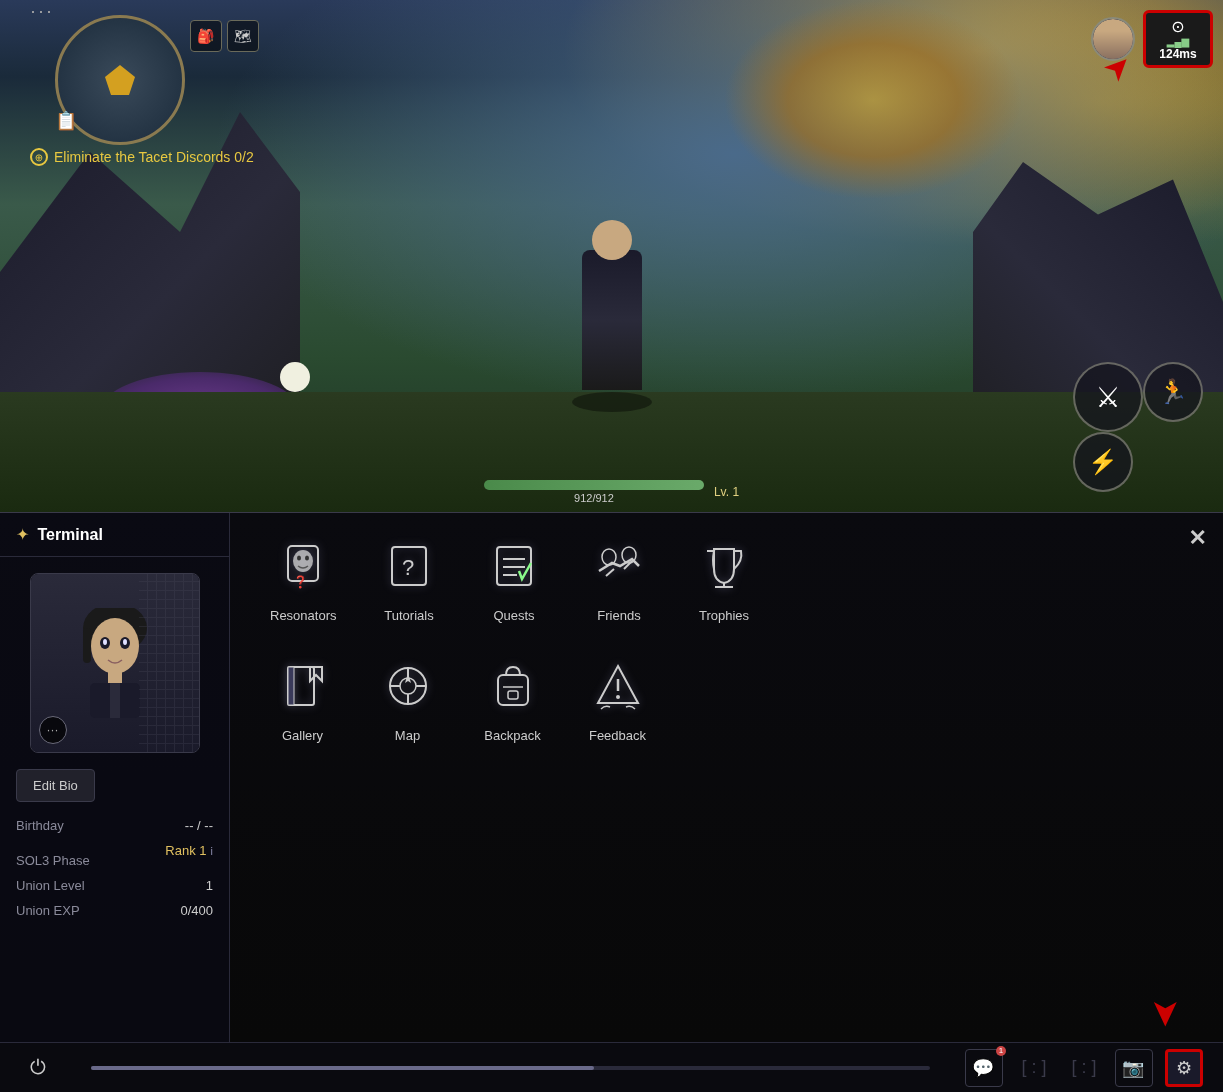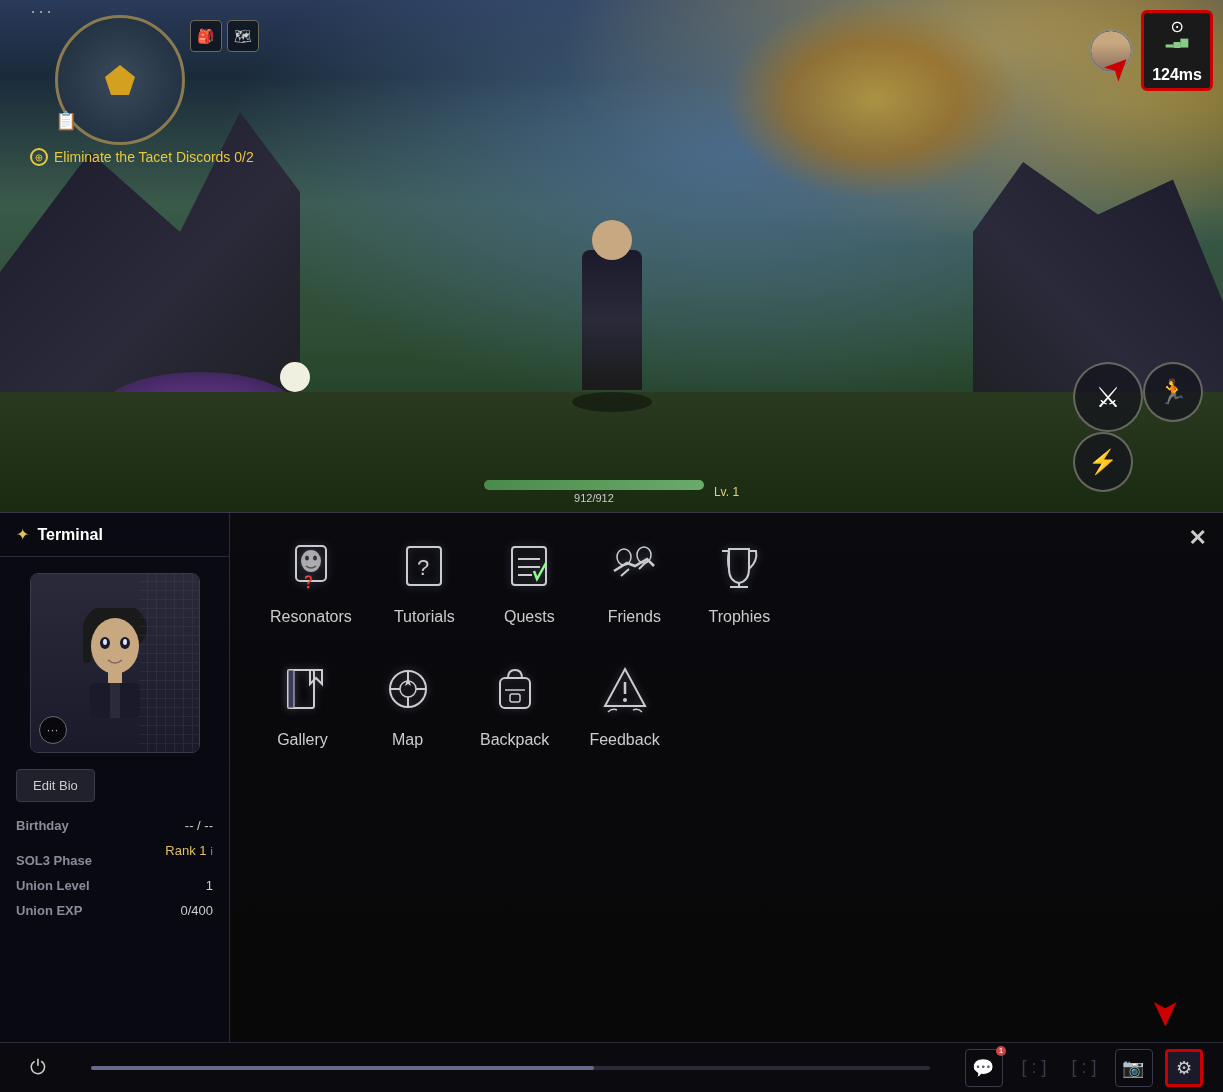--- a/index.html
+++ b/index.html
@@ -221,10 +221,9 @@
       color: #88cc88;
     }
     .ping-value {
-      font-size: 16px;
+      font-size: 12px;
       color: #ffffff;
       font-weight: bold;
-      margin-top: 19px;
     }
 
     

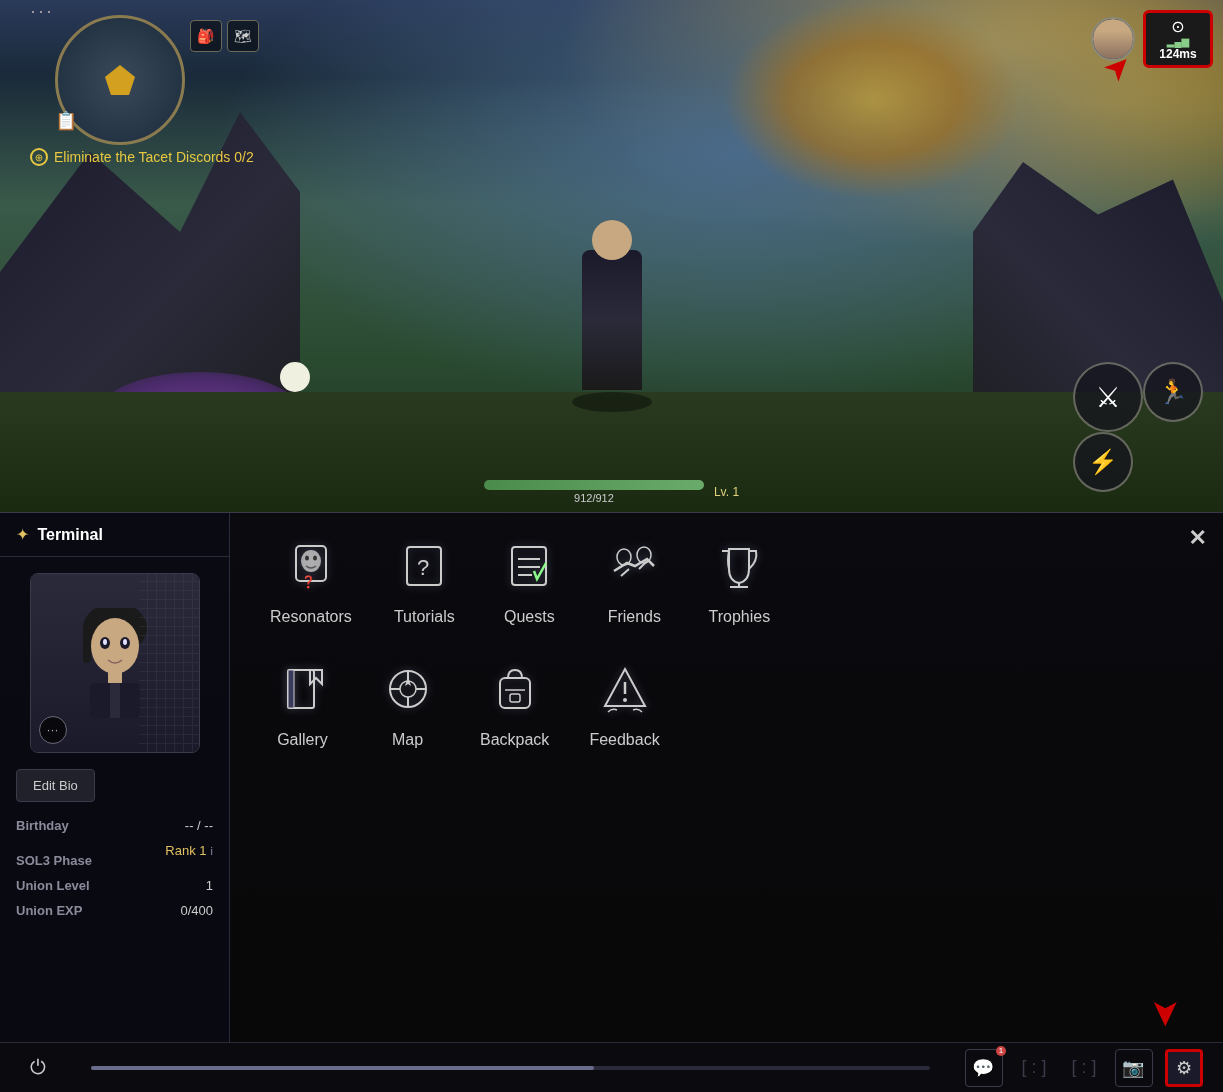--- a/index.html
+++ b/index.html
@@ -438,7 +438,7 @@
     }
     .menu-label {
       color: #cccccc;
-      font-size: 16px;
+      font-size: 13px;
       text-align: right;
     }
 

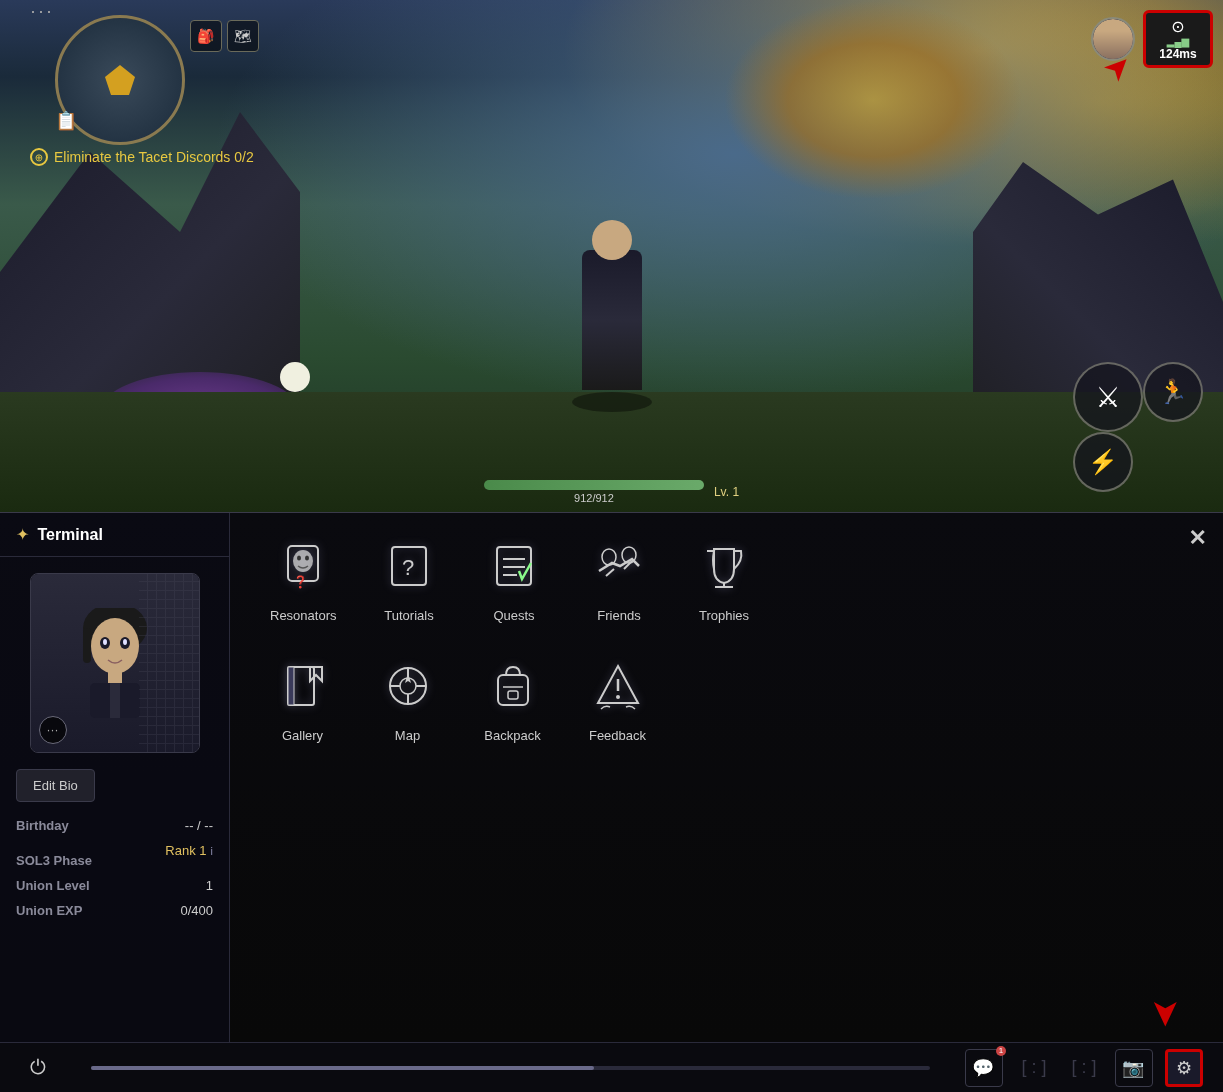--- a/index.html
+++ b/index.html
@@ -394,7 +394,6 @@
     }
     .stat-label {
       color: #8a8a9a;
-      font-weight: bold;
     }
     .stat-value {
       color: #cccccc;

